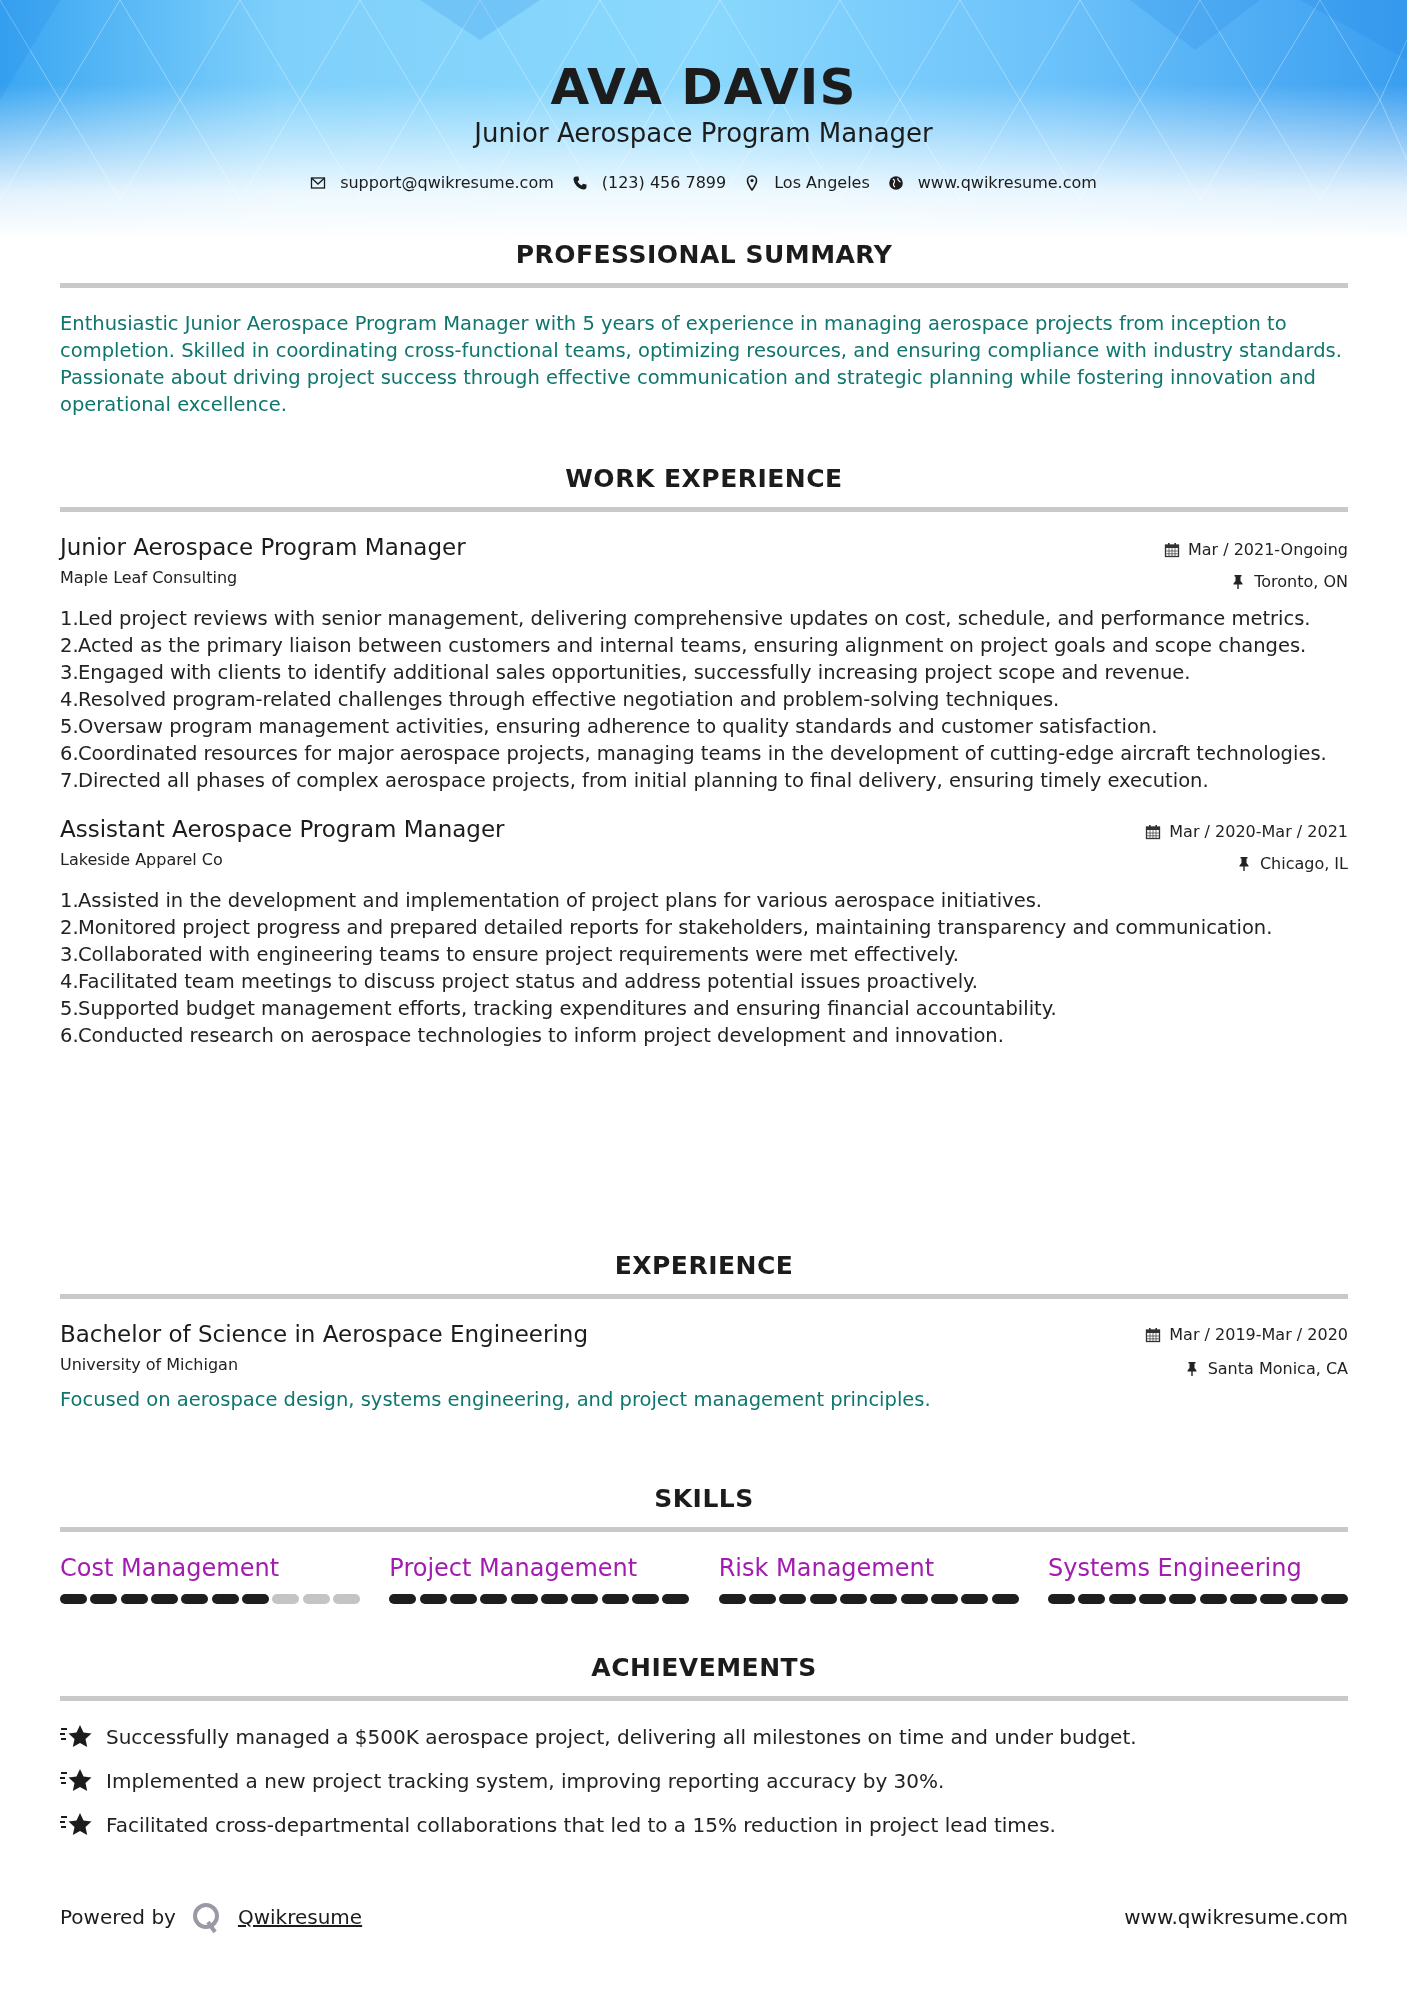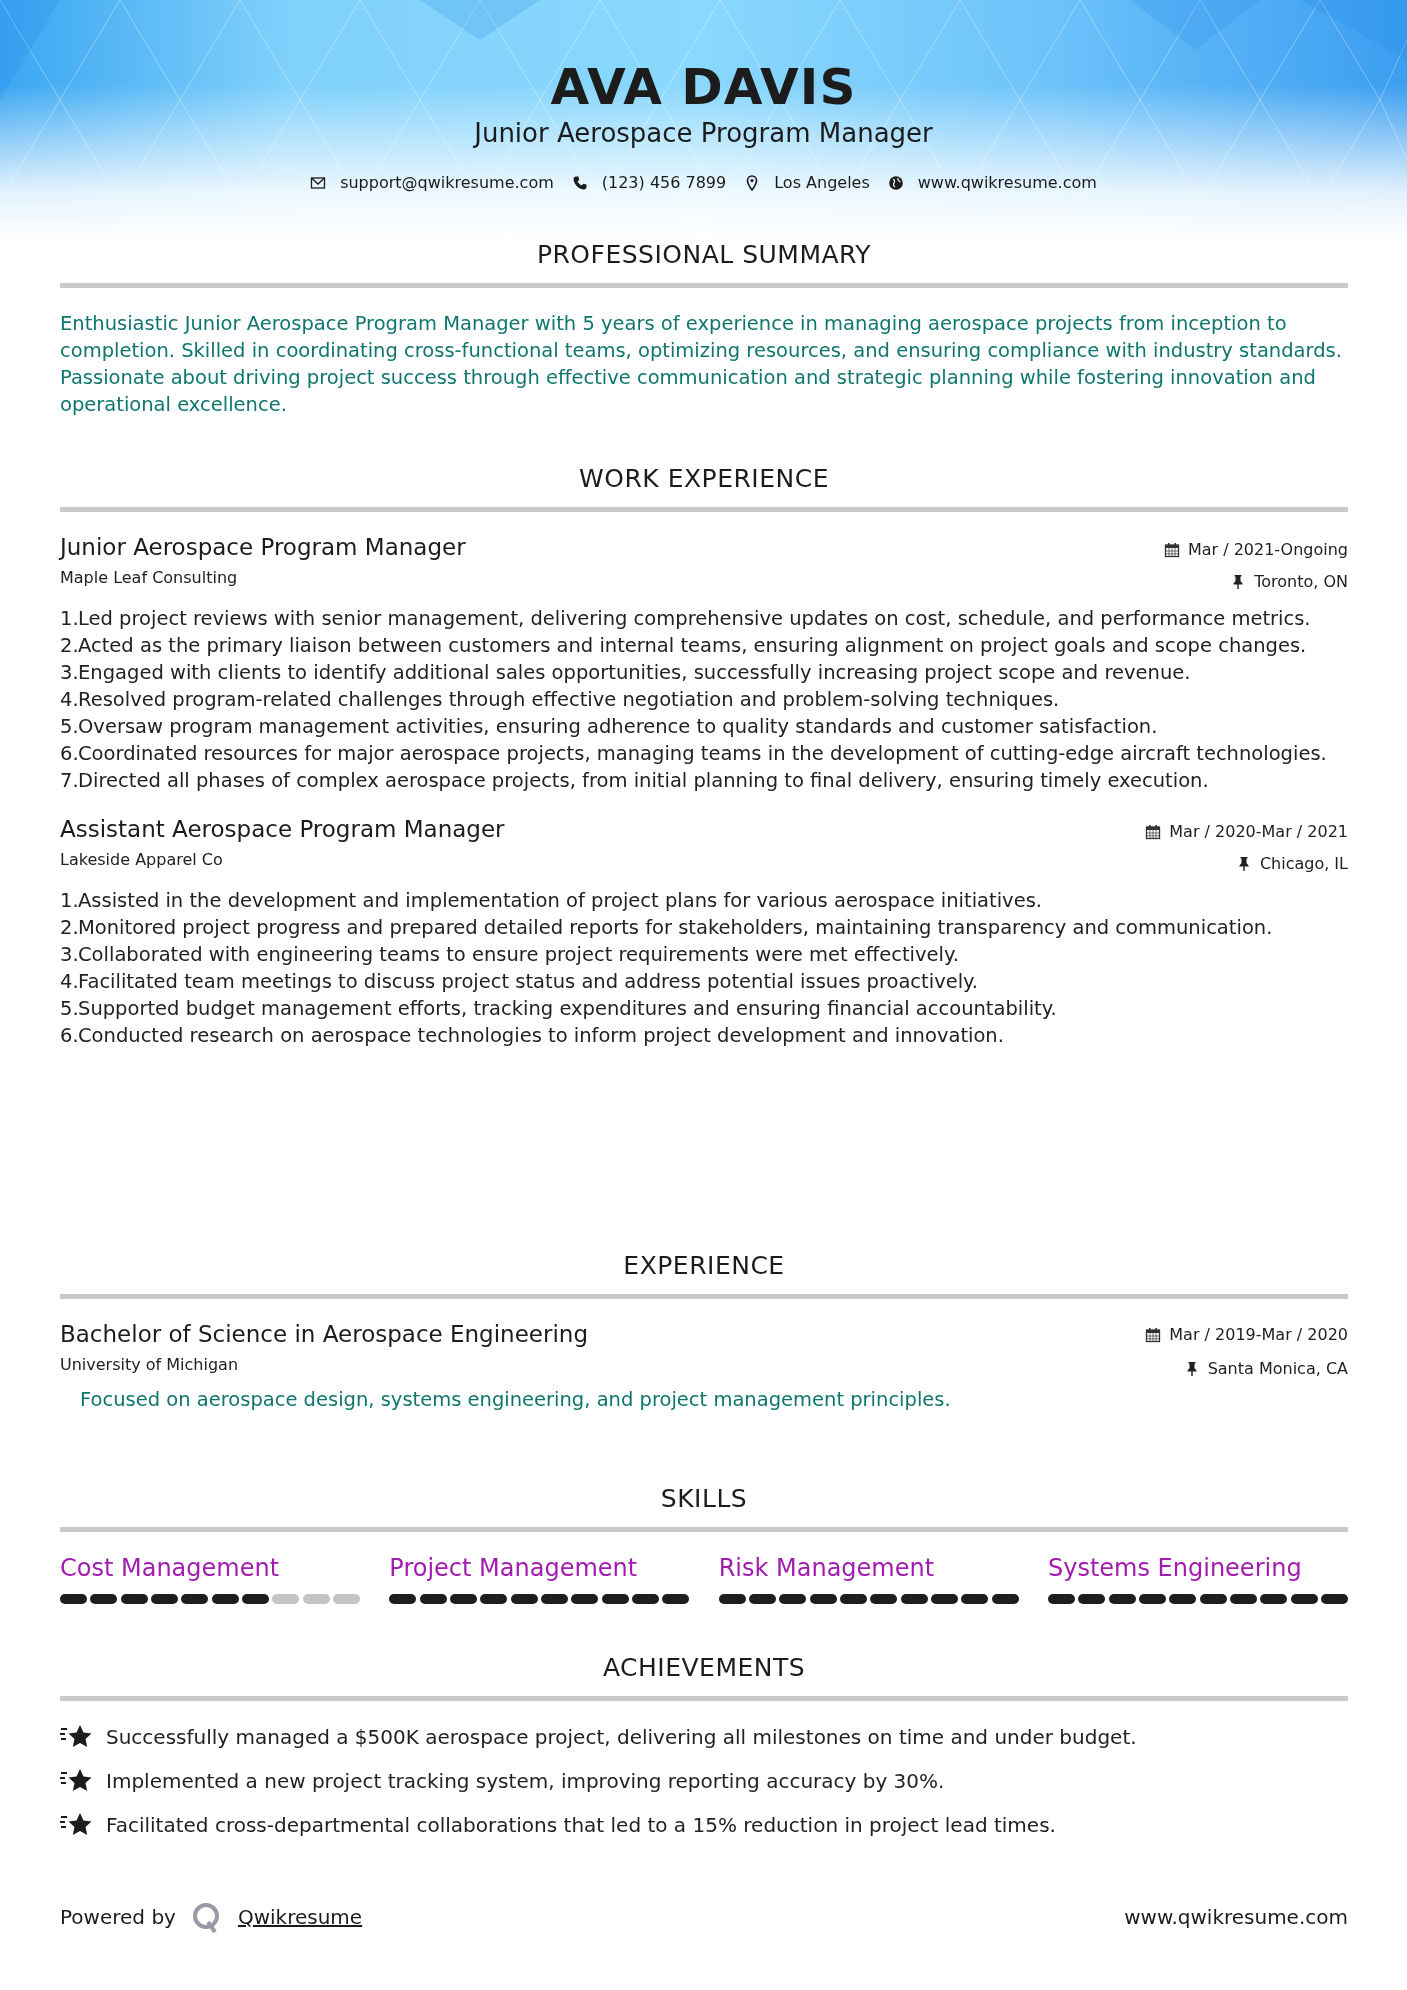--- a/index.html
+++ b/index.html
@@ -41,7 +41,7 @@
 
     .content { position: absolute; left: 60px; width: 1288px; }
     .section-title {
-      text-align: center; font-size: 25px; font-weight: normal; color: #1c1c1c; letter-spacing: 0.5px;
+      text-align: center; font-size: 25px; font-weight: bold; color: #1c1c1c; letter-spacing: 0.5px;
     }
     .section-rule { height: 5px; background: #c9c9c9; margin-top: 14px; }
 

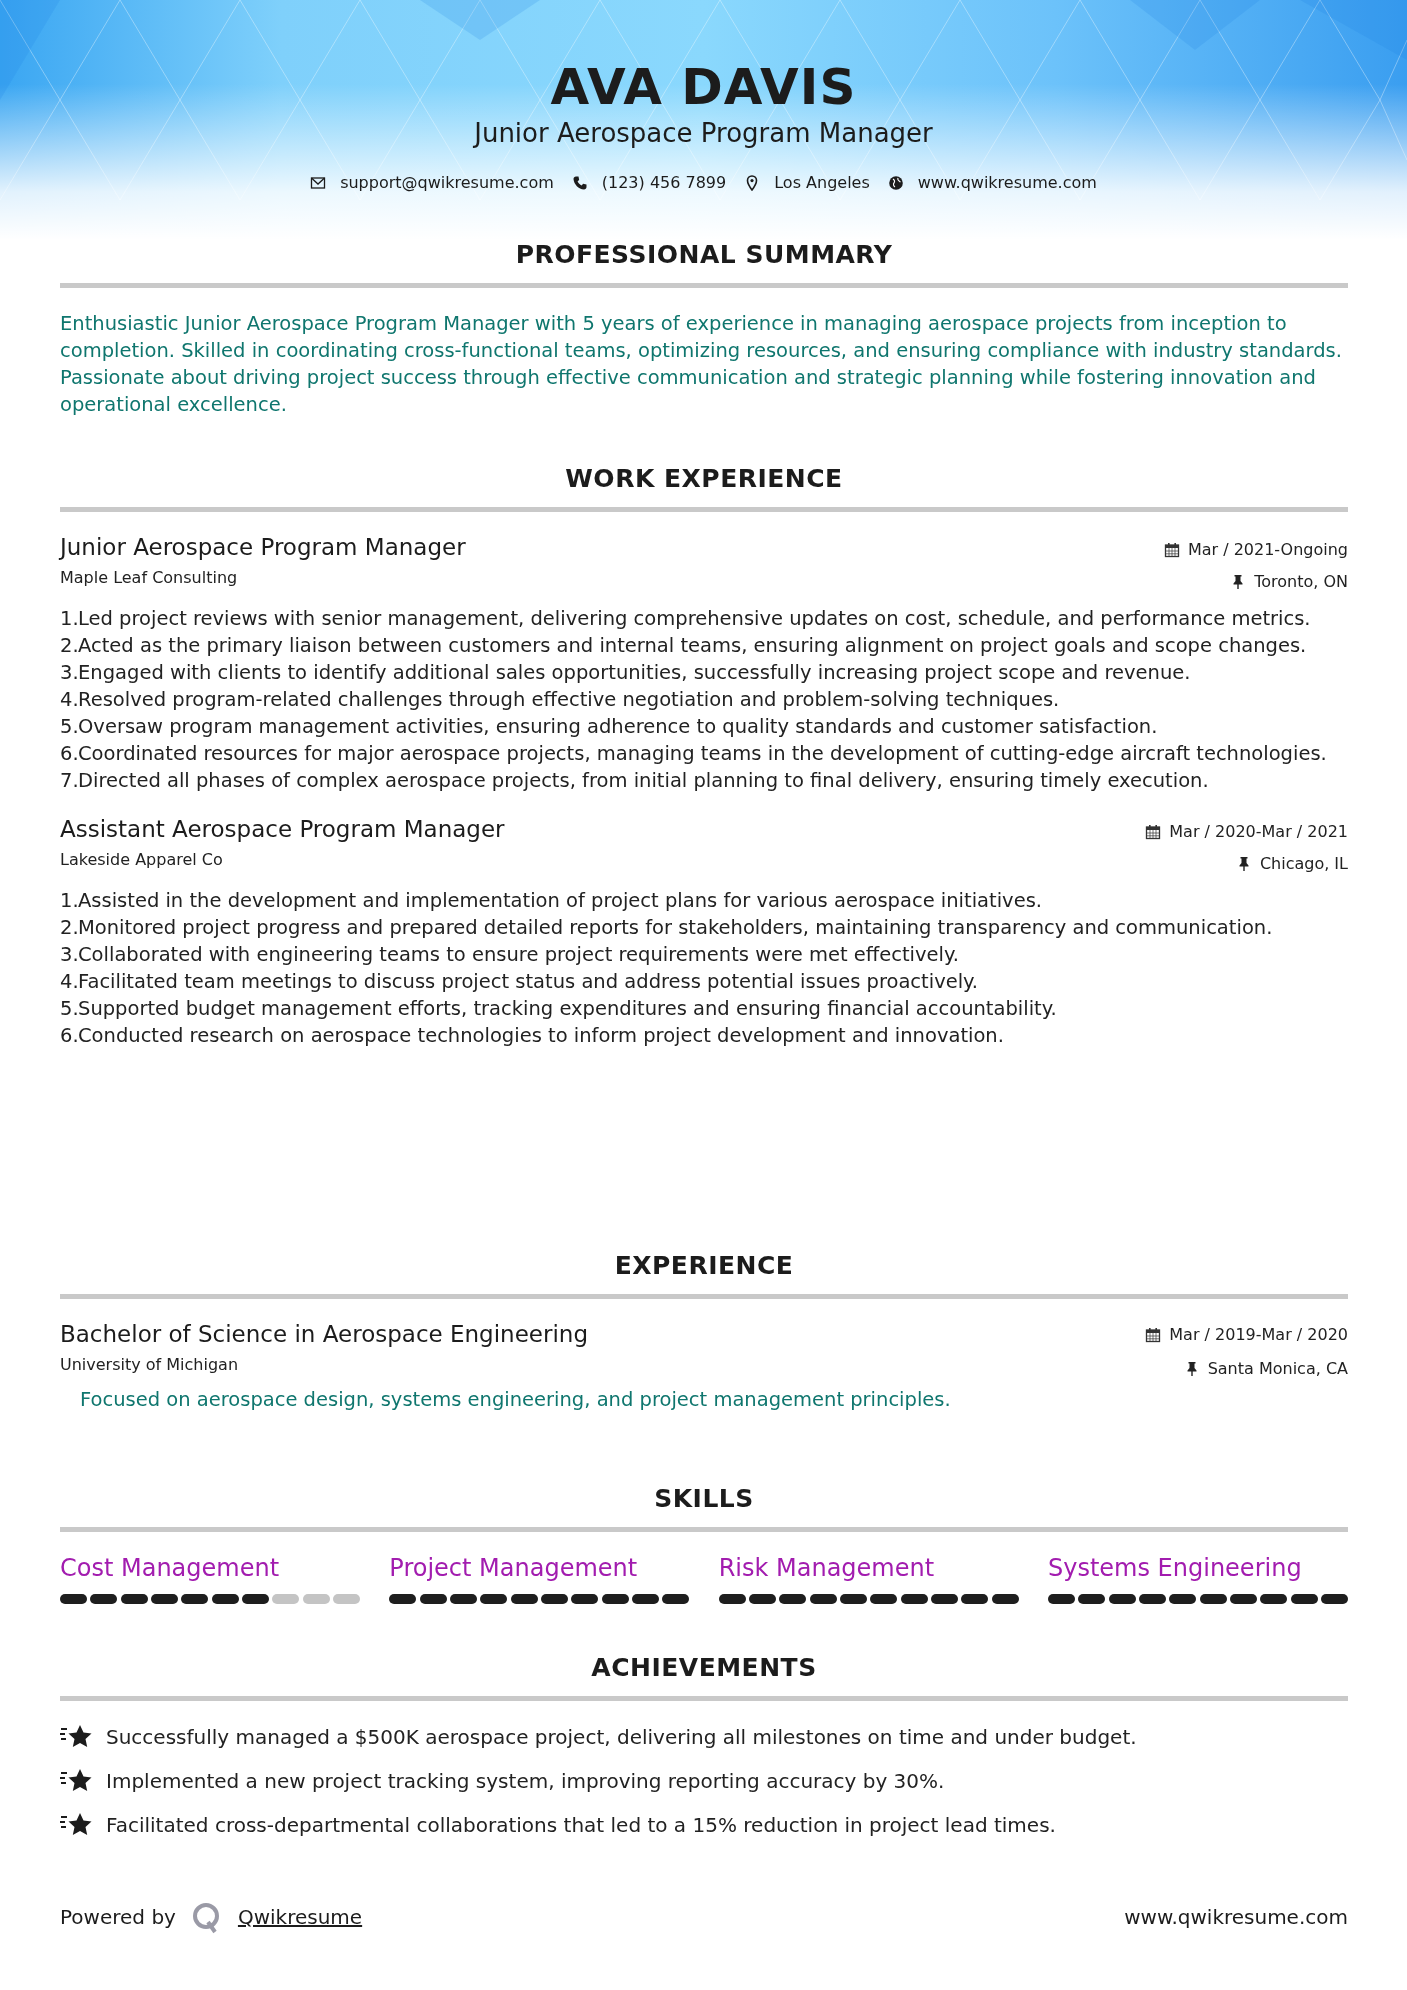--- a/index.html
+++ b/index.html
@@ -277,7 +277,7 @@
       <span>Santa Monica, CA</span>
     </div>
   </div>
-  <div class="para" style="margin-top:8px;margin-left:20px;">Focused on aerospace design, systems engineering, and project management principles.</div>
+  <div class="para" style="margin-top:8px;">Focused on aerospace design, systems engineering, and project management principles.</div>
 </div>
 
 <div class="content" style="top:1484px;">

